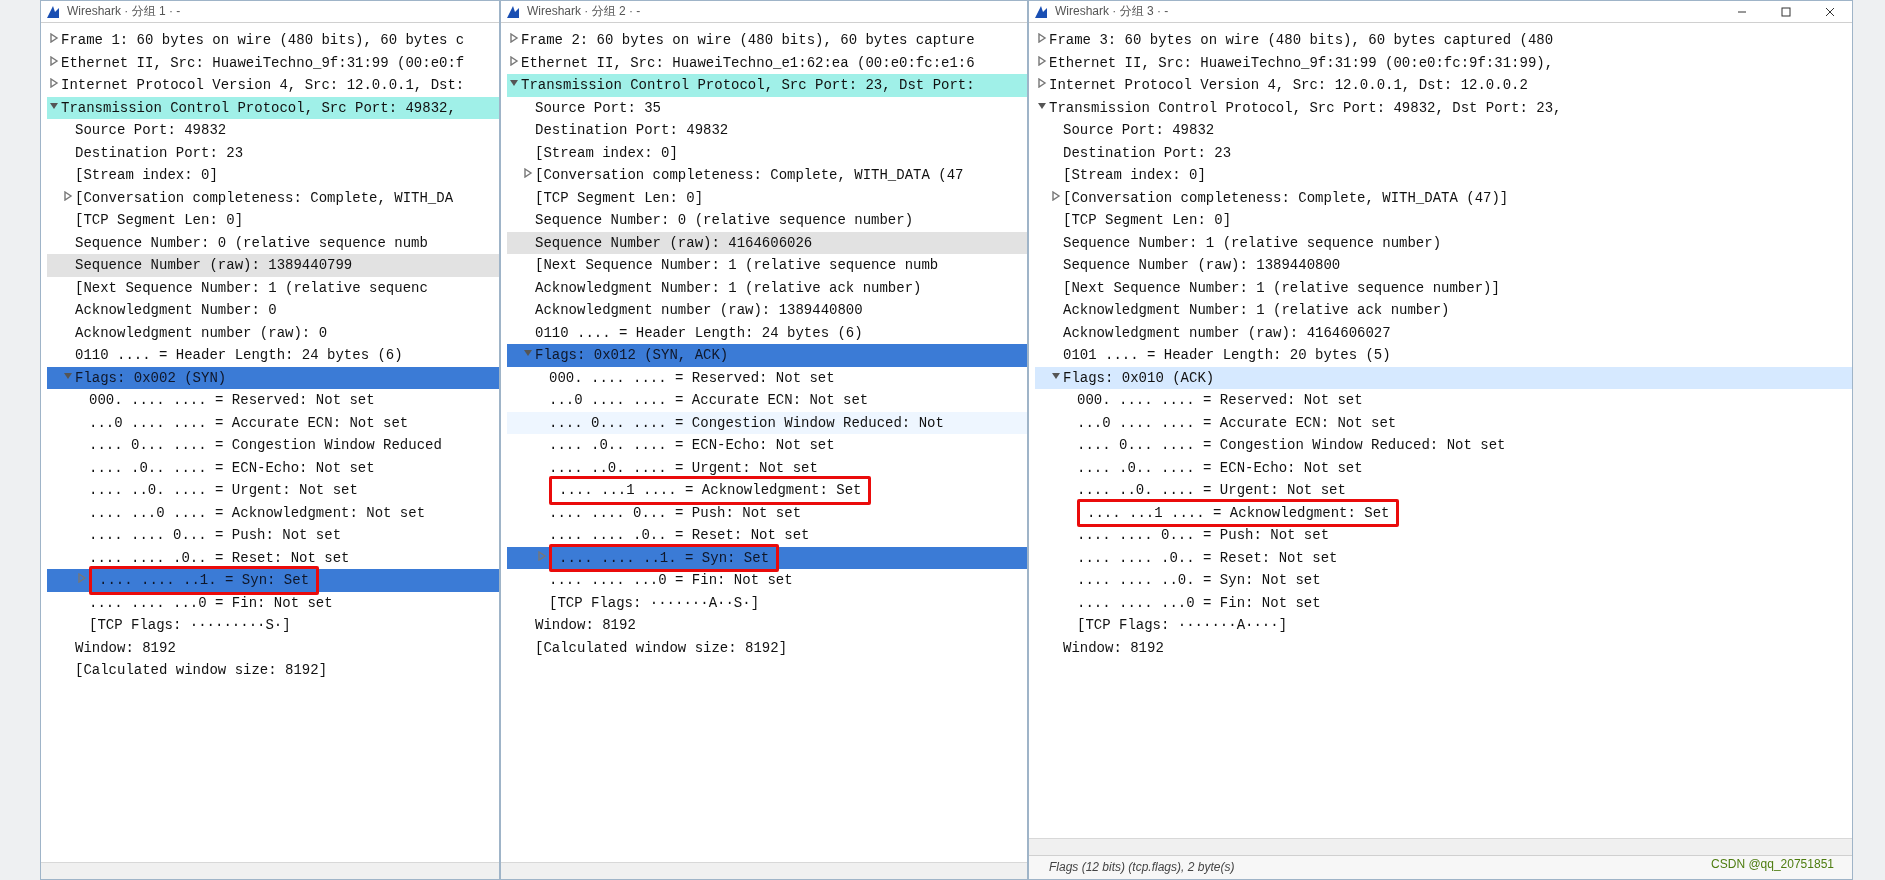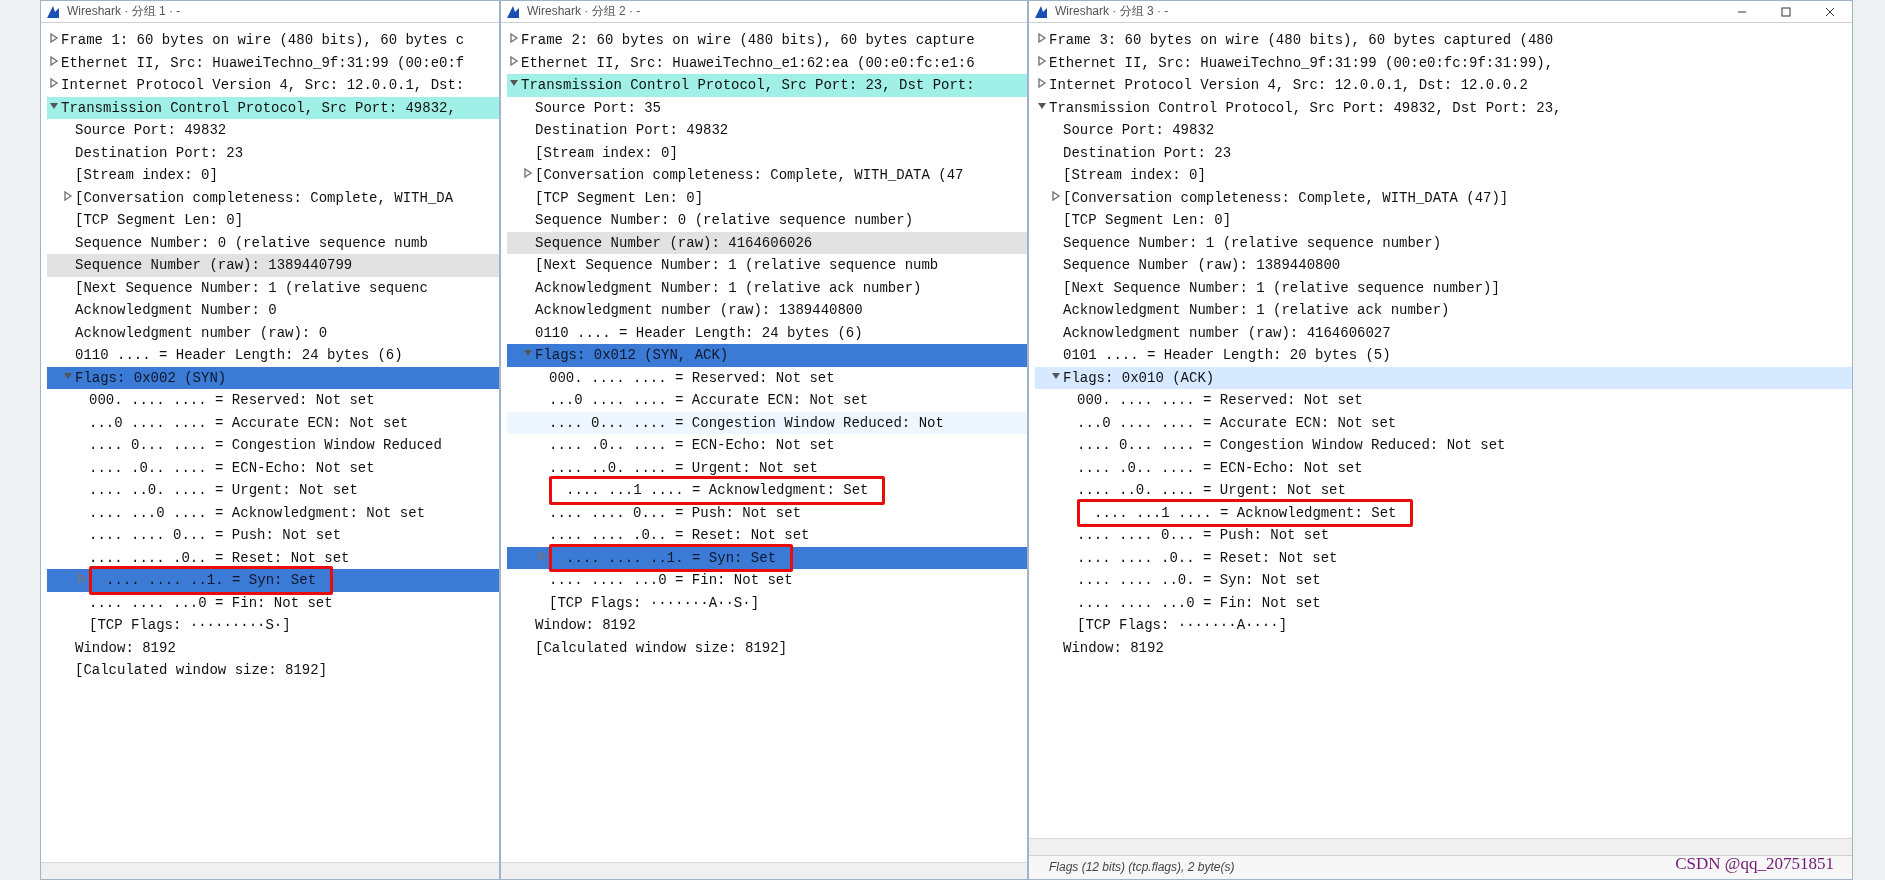--- a/index.html
+++ b/index.html
@@ -98,7 +98,7 @@
   .redbox {
     border: 3px solid #ea0b0b;
     border-radius: 2px;
-    padding: 0 14px;
+    padding: 0 7px;
     display: inline-block;
   }
   .statusbar {

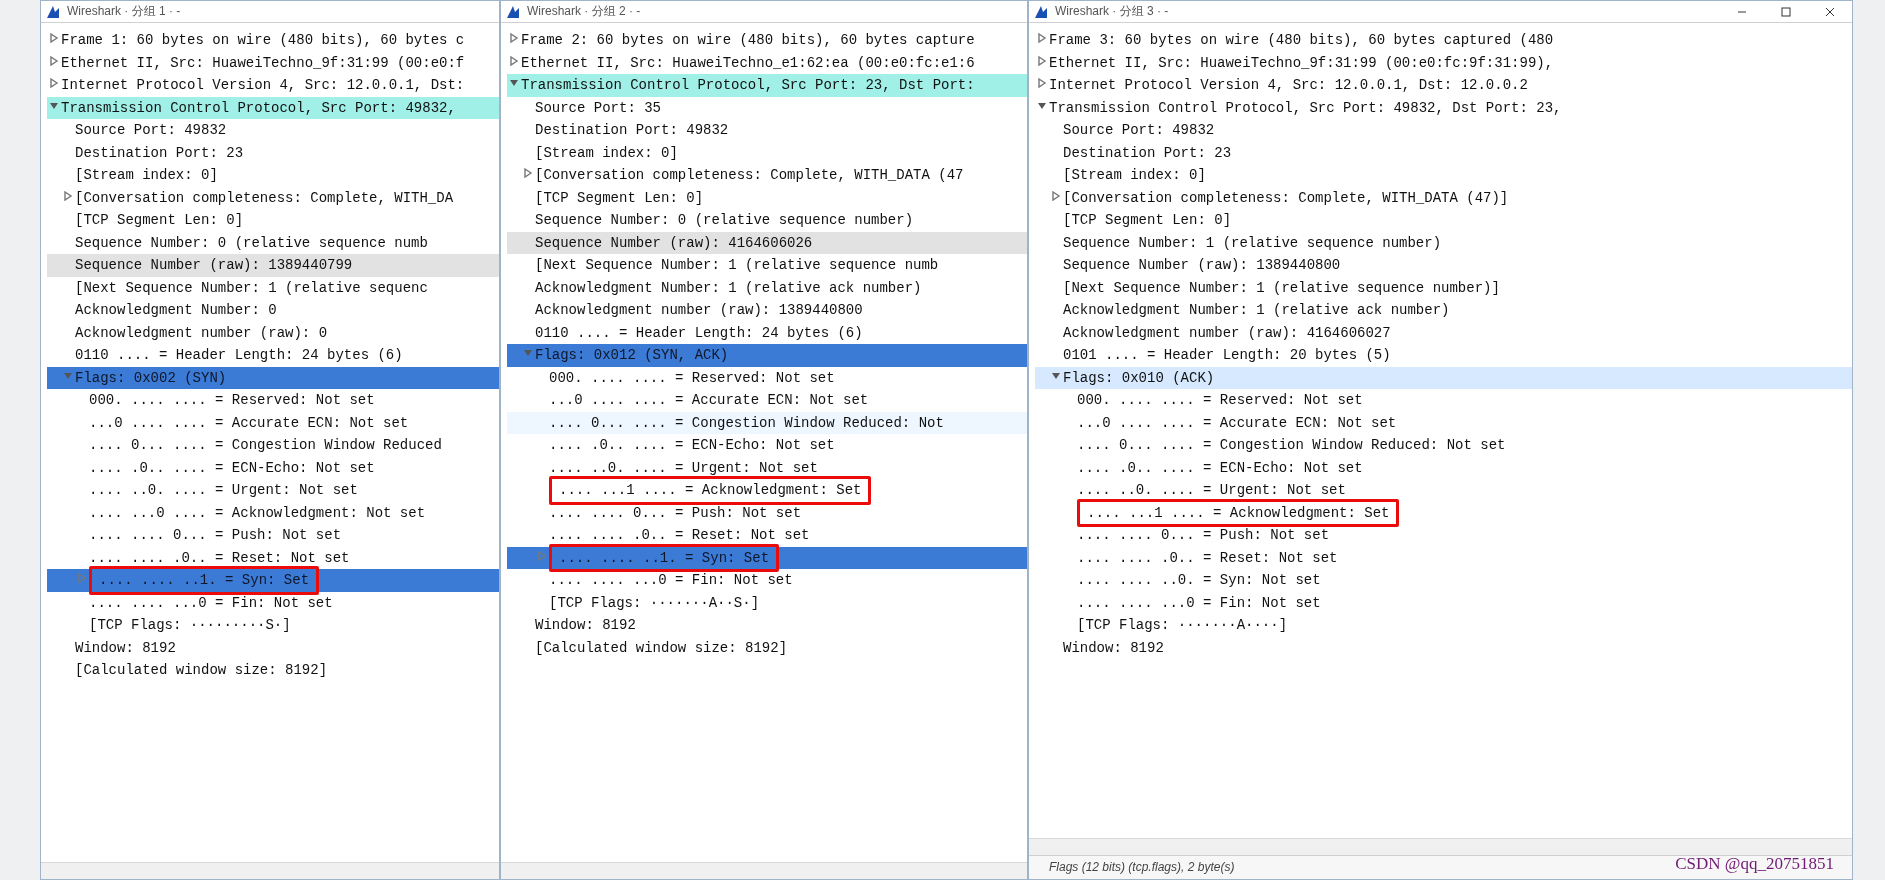--- a/index.html
+++ b/index.html
@@ -117,9 +117,9 @@
     position: absolute;
     right: 18px;
     bottom: 4px;
-    font-family: Liberation Serif, serif;
-    font-size: 17px;
-    color: #701a75;
+    font-family: Liberation Sans, sans-serif;
+    font-size: 12px;
+    color: #4d7c0f;
     font-style: normal;
   }
 </style>

